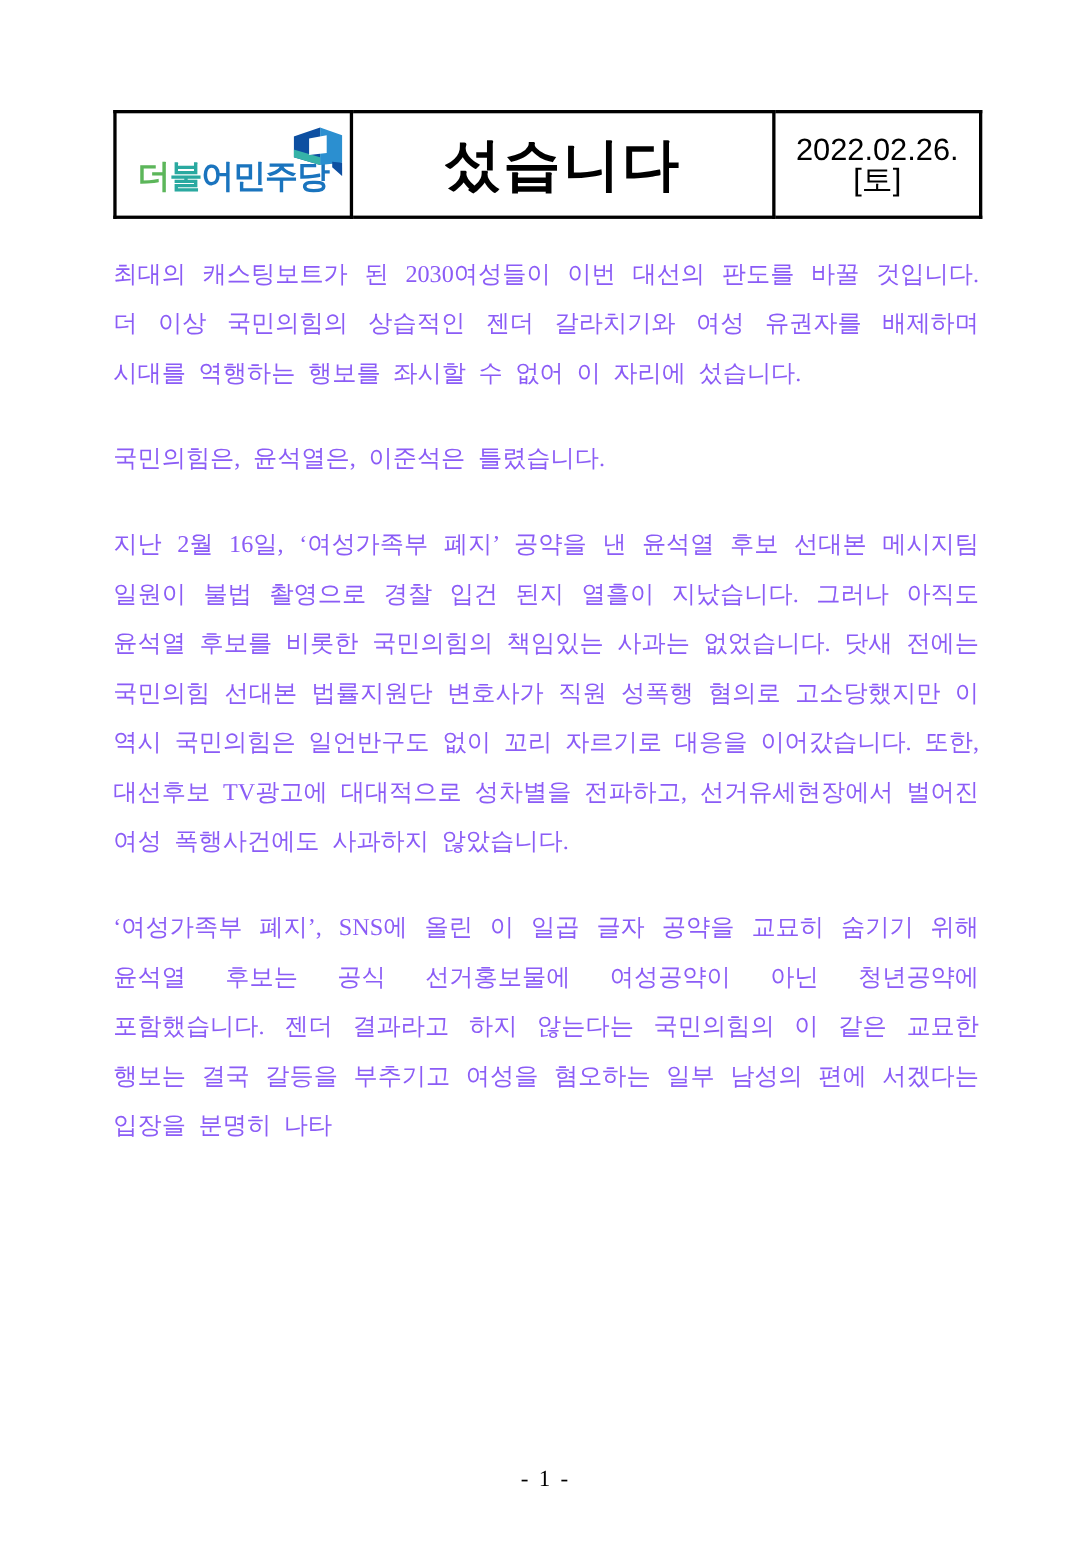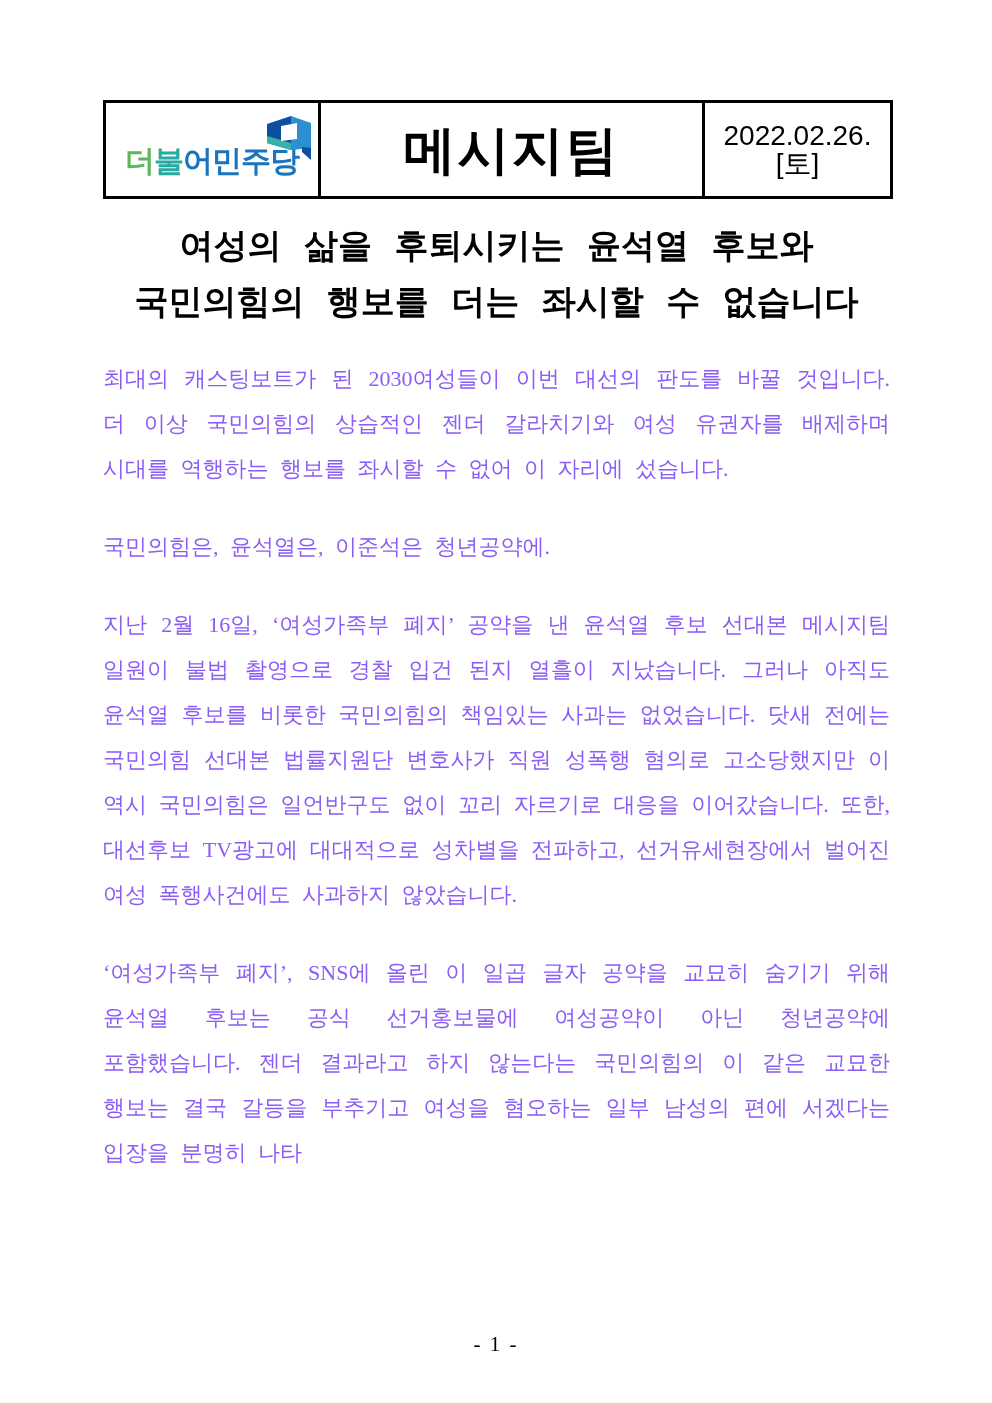--- a/index.html
+++ b/index.html
@@ -135,7 +135,7 @@
           </div>
         </td>
         <td class="cell-type">
-          <span class="doc-type">메시지팀</span>
+          <span class="doc-type">섰습니다</span>
         </td>
         <td class="cell-date">
           <span class="doc-date">2022.02.26.[토]</span>

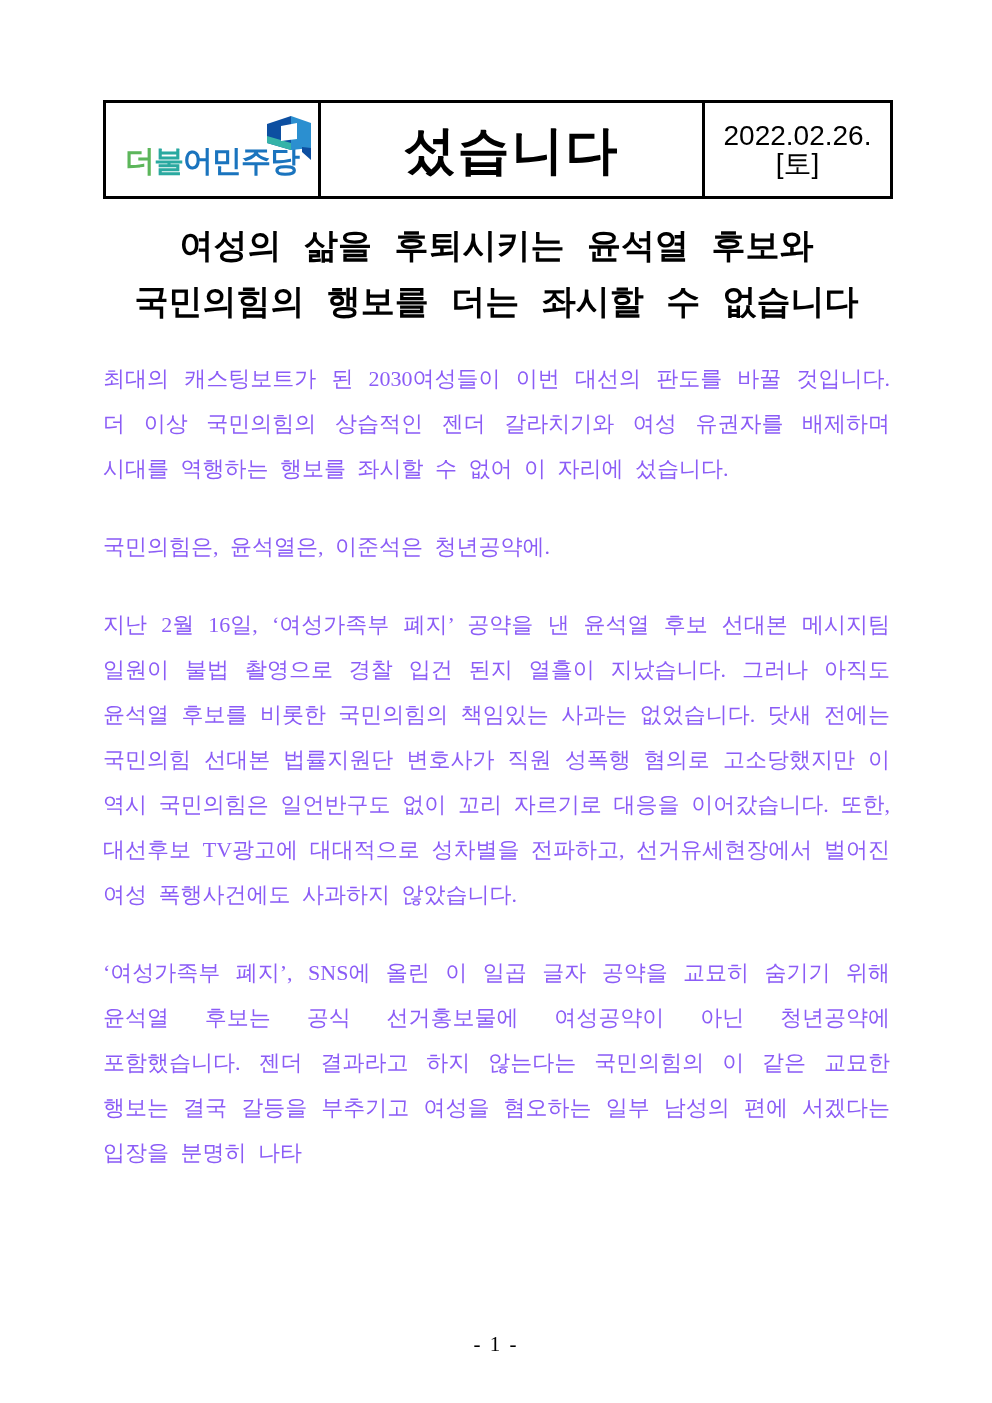--- a/index.html
+++ b/index.html
@@ -144,10 +144,6 @@
     </tbody>
       </table>
 
-    <h1 class="main-title">
-      <span>여성의 삶을 후퇴시키는 윤석열 후보와</span><br>
-      <span>국민의힘의 행보를 더는 좌시할 수 없습니다</span>
-    </h1>
 
     <div class="body-text">
       <p>최대의 캐스팅보트가 된 2030여성들이 이번 대선의 판도를 바꿀 것입니다. 더 이상 국민의힘의 상습적인 젠더 갈라치기와 여성 유권자를 배제하며 시대를 역행하는 행보를 좌시할 수 없어 이 자리에 섰습니다.</p>

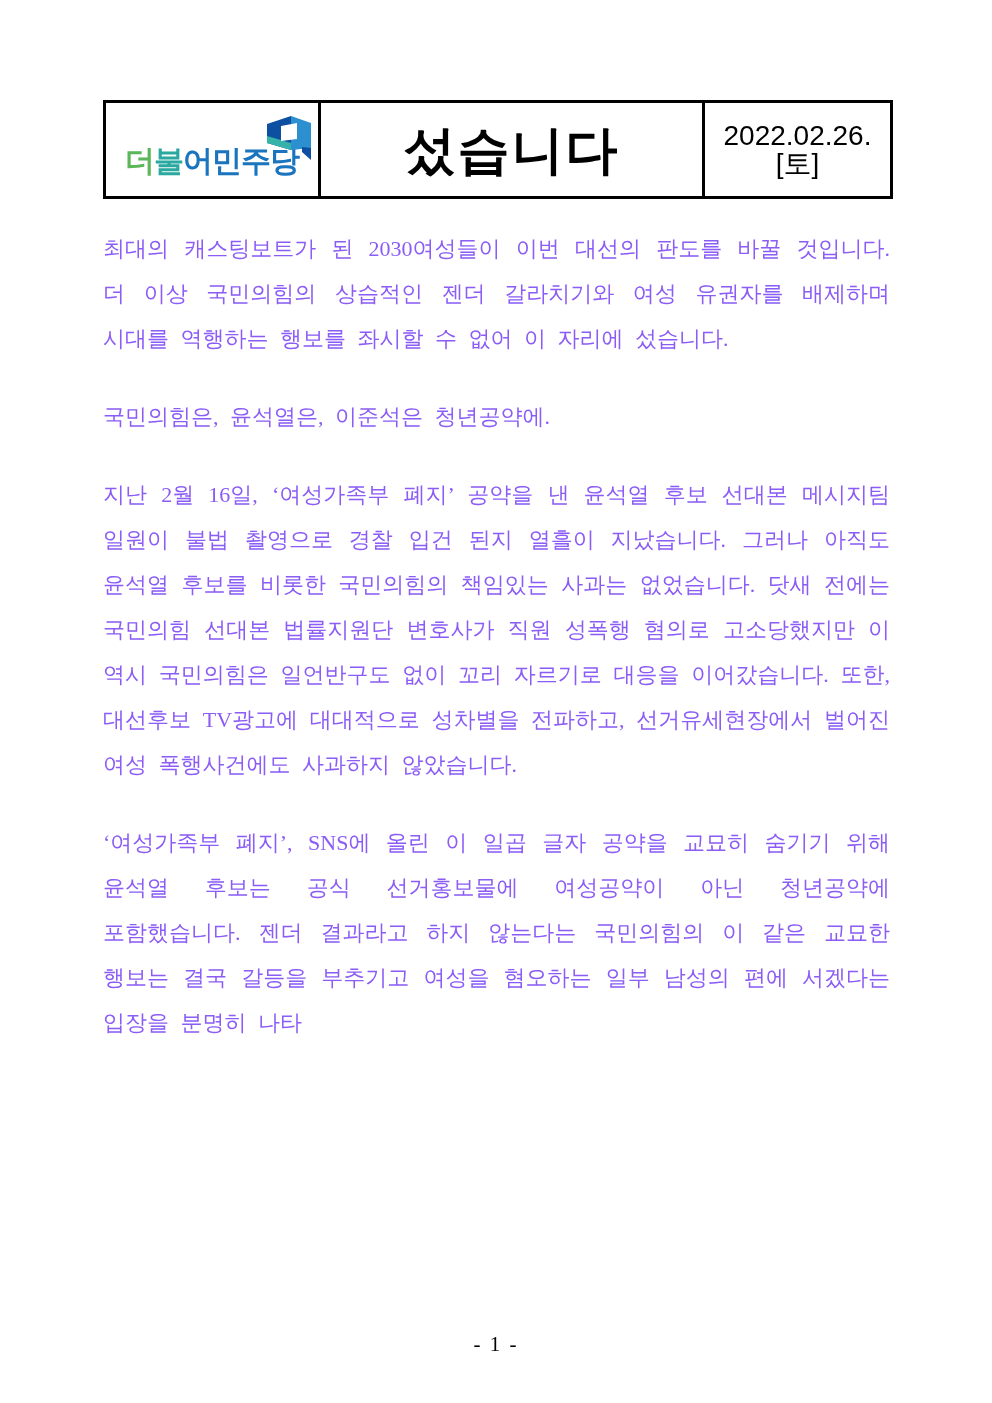--- a/index.html
+++ b/index.html
@@ -147,7 +147,7 @@
 
     <div class="body-text">
       <p>최대의 캐스팅보트가 된 2030여성들이 이번 대선의 판도를 바꿀 것입니다. 더 이상 국민의힘의 상습적인 젠더 갈라치기와 여성 유권자를 배제하며 시대를 역행하는 행보를 좌시할 수 없어 이 자리에 섰습니다.</p>
-      <p>국민의힘은, 윤석열은, 이준석은 청년공약에.</p>
+      <p>국민의힘은, 윤석열은, 이준석은 틀렸습니다.</p>
       <p>지난 2월 16일, ‘여성가족부 폐지’ 공약을 낸 윤석열 후보 선대본 메시지팀 일원이 불법 촬영으로 경찰 입건 된지 열흘이 지났습니다. 그러나 아직도 윤석열 후보를 비롯한 국민의힘의 책임있는 사과는 없었습니다. 닷새 전에는 국민의힘 선대본 법률지원단 변호사가 직원 성폭행 혐의로 고소당했지만 이 역시 국민의힘은 일언반구도 없이 꼬리 자르기로 대응을 이어갔습니다. 또한, 대선후보 TV광고에 대대적으로 성차별을 전파하고, 선거유세현장에서 벌어진 여성 폭행사건에도 사과하지 않았습니다.</p>
       <p>‘여성가족부 폐지’, SNS에 올린 이 일곱 글자 공약을 교묘히 숨기기 위해 윤석열 후보는 공식 선거홍보물에 여성공약이 아닌 청년공약에 포함했습니다. 젠더 결과라고 하지 않는다는 국민의힘의 이 같은 교묘한 행보는 결국 갈등을 부추기고 여성을 혐오하는 일부 남성의 편에 서겠다는 입장을 분명히 나타</p>
     </div>

